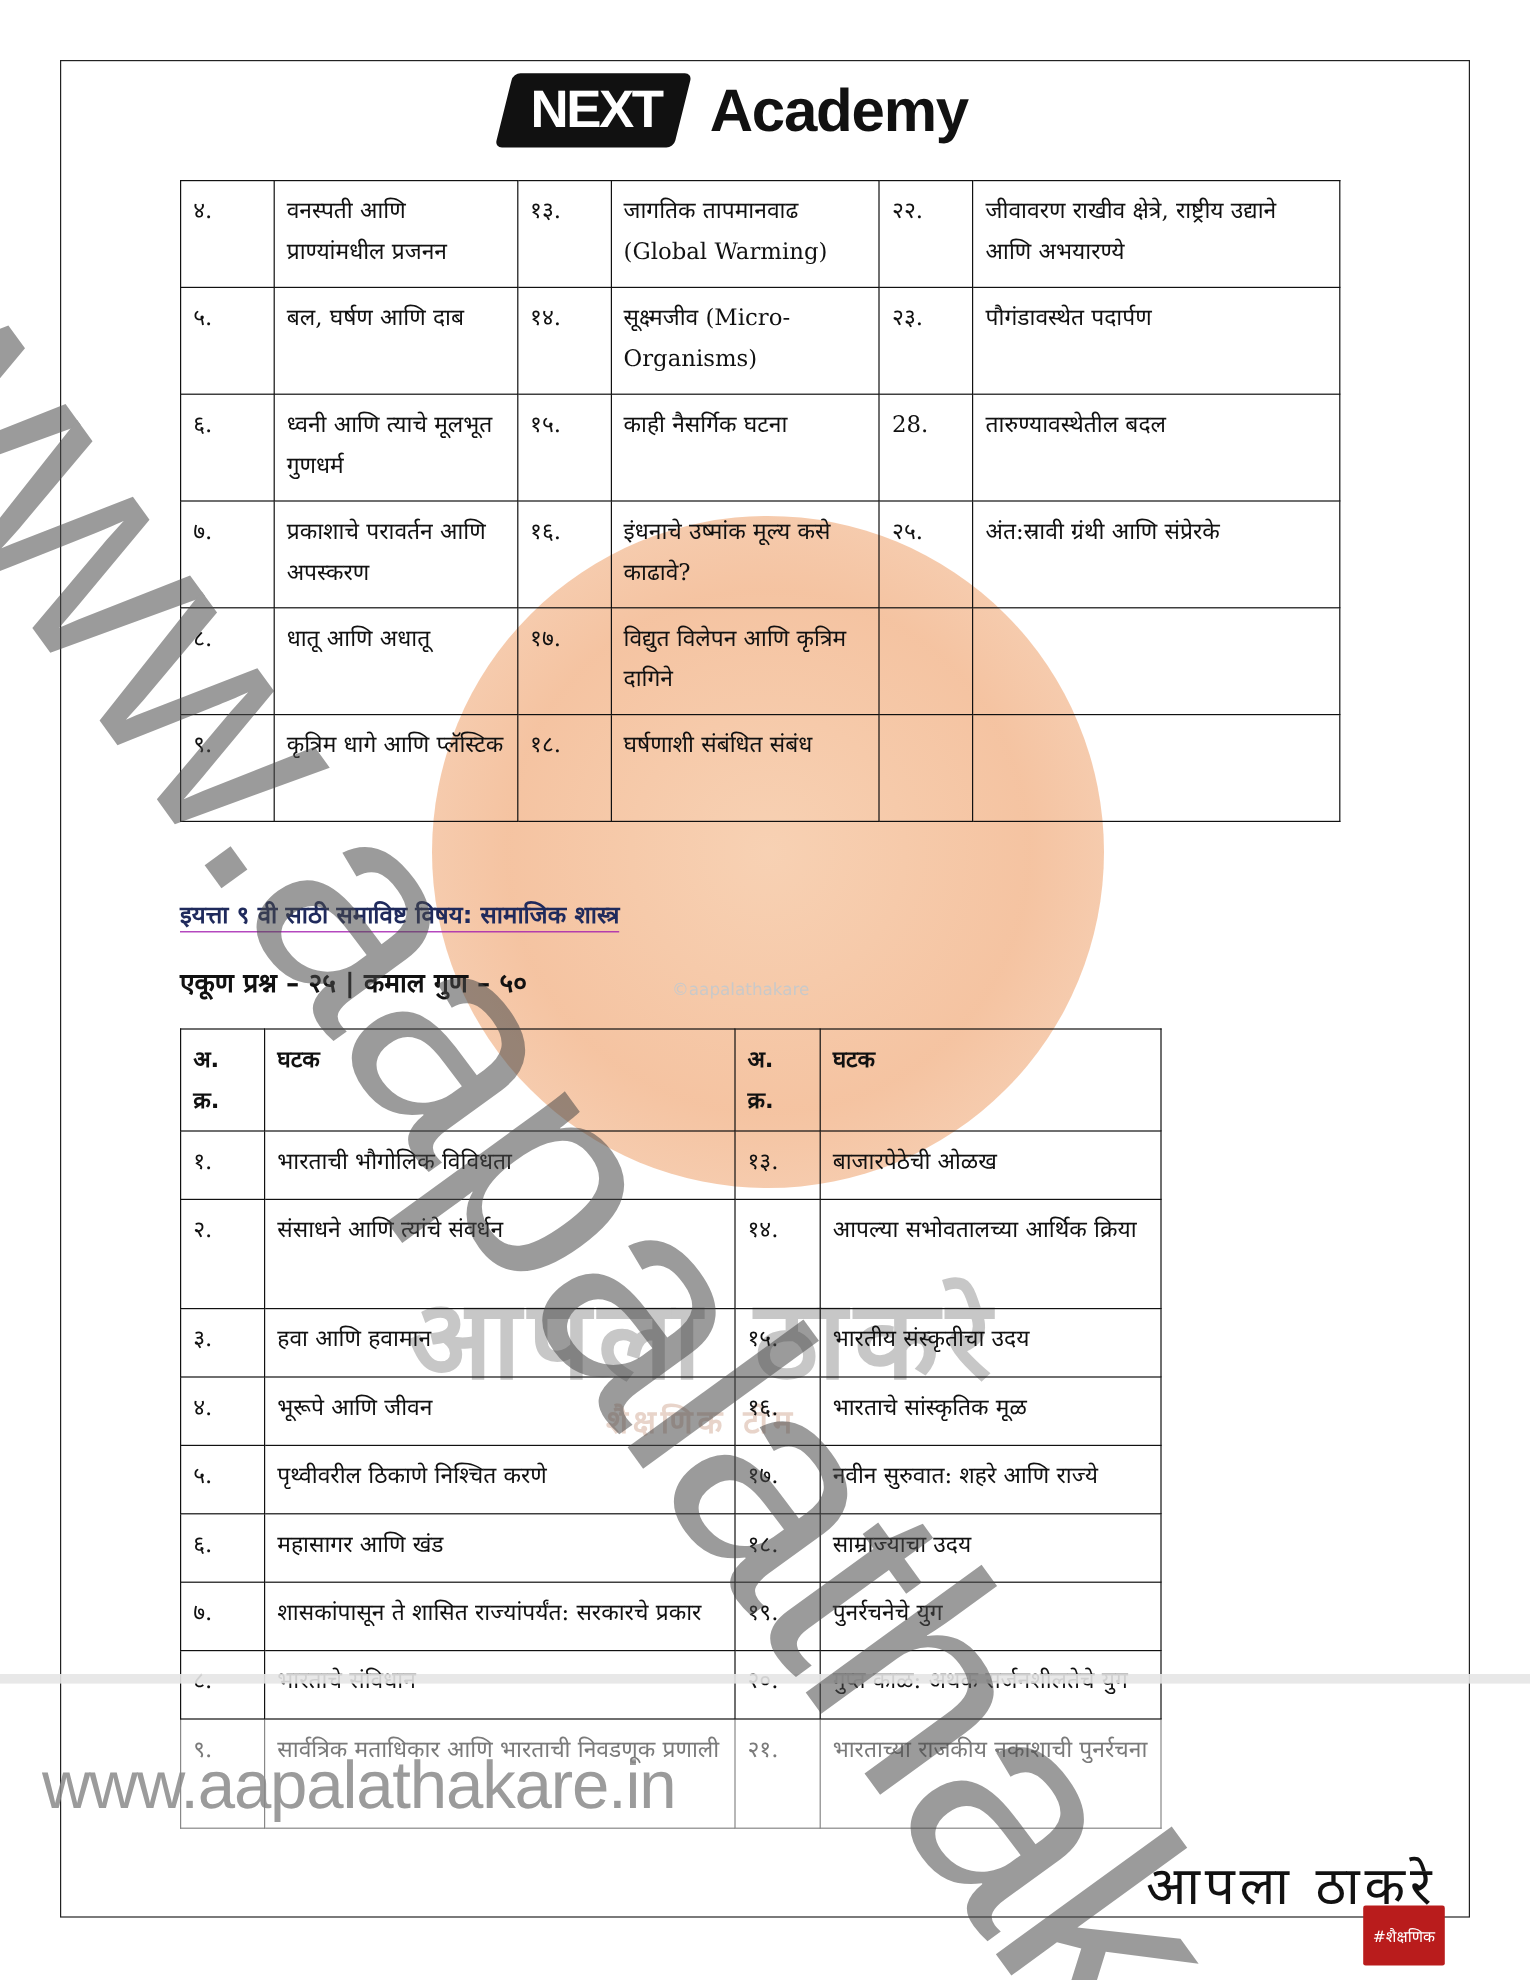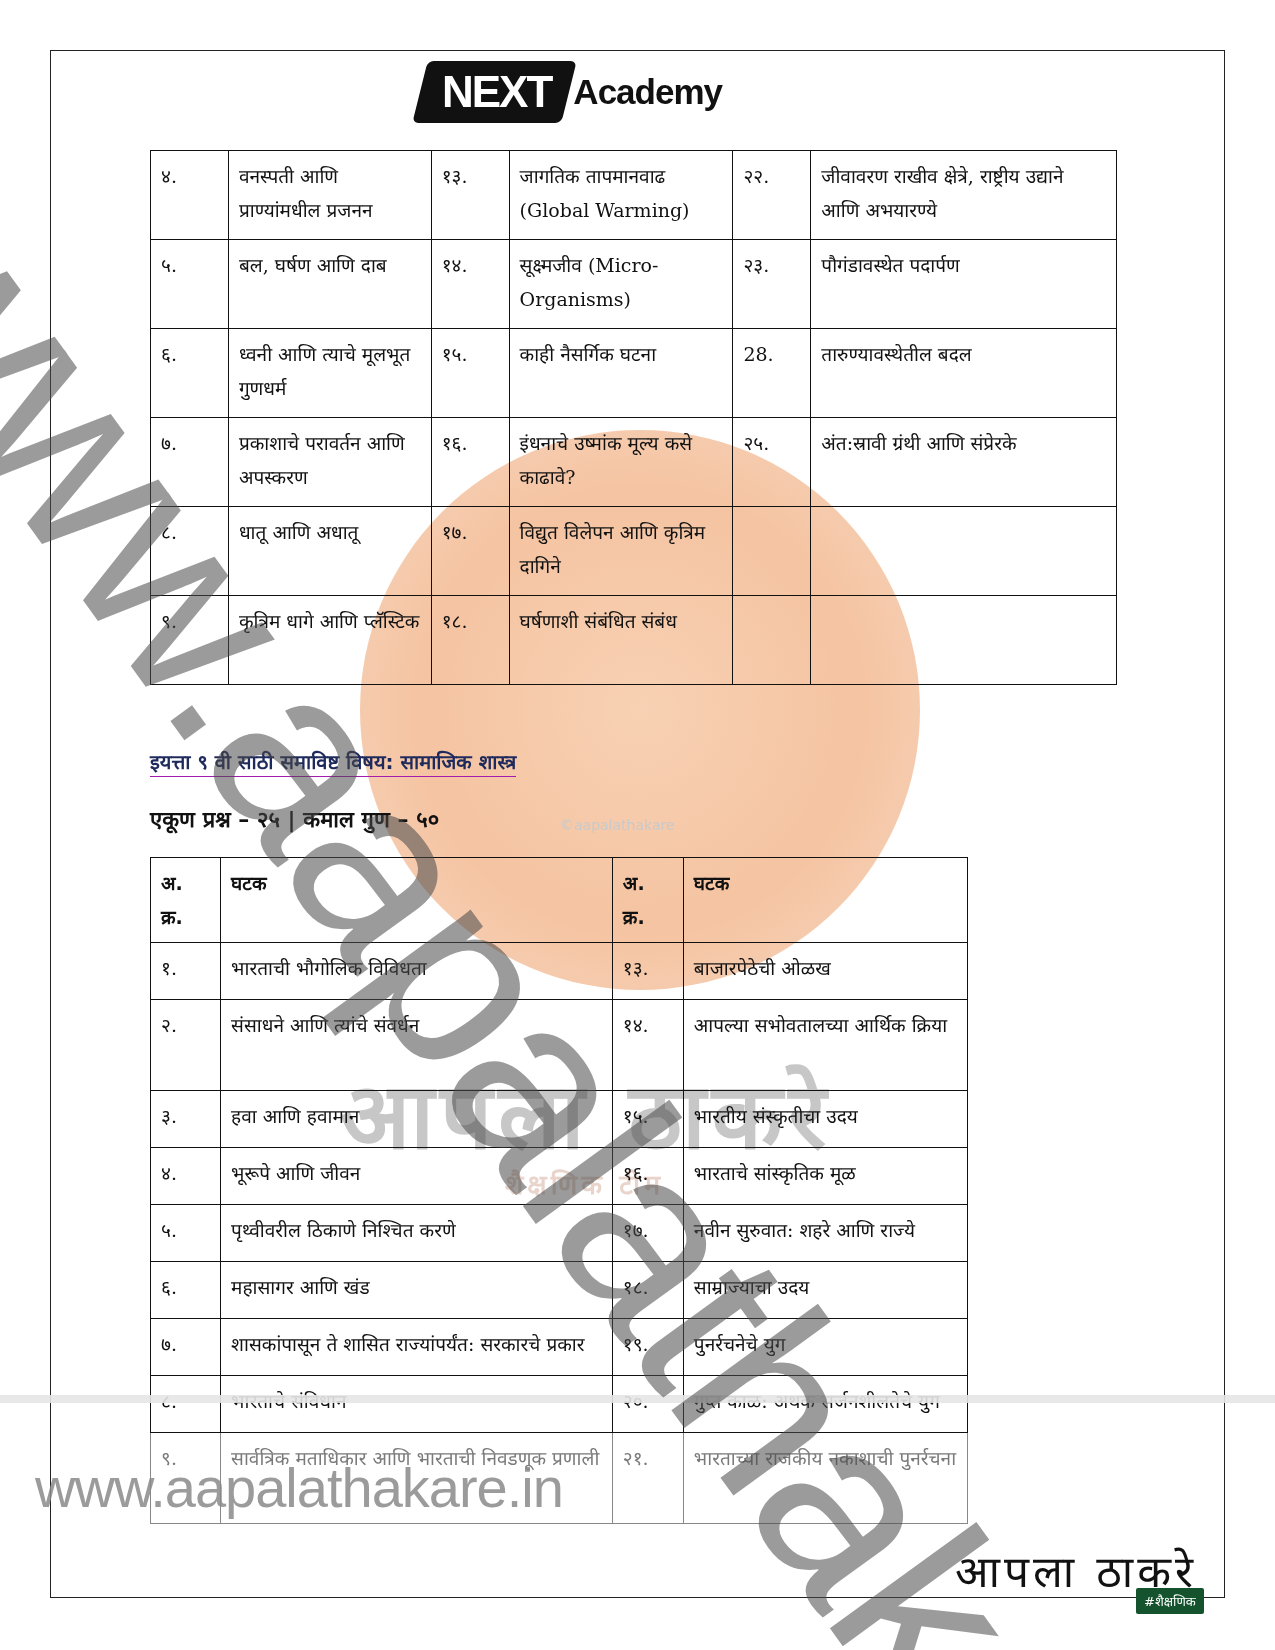--- a/index.html
+++ b/index.html
@@ -69,7 +69,7 @@
   .logo-box span { display:inline-block; transform: skewX(14deg); }
   .logo-text {
     font-family:"Liberation Sans", sans-serif; font-weight:bold;
-    font-size:35px; color:#111; margin-left:4px; letter-spacing:-1px;
+    font-size:50px; color:#111; margin-left:22px; letter-spacing:-1px;
   }
 
   

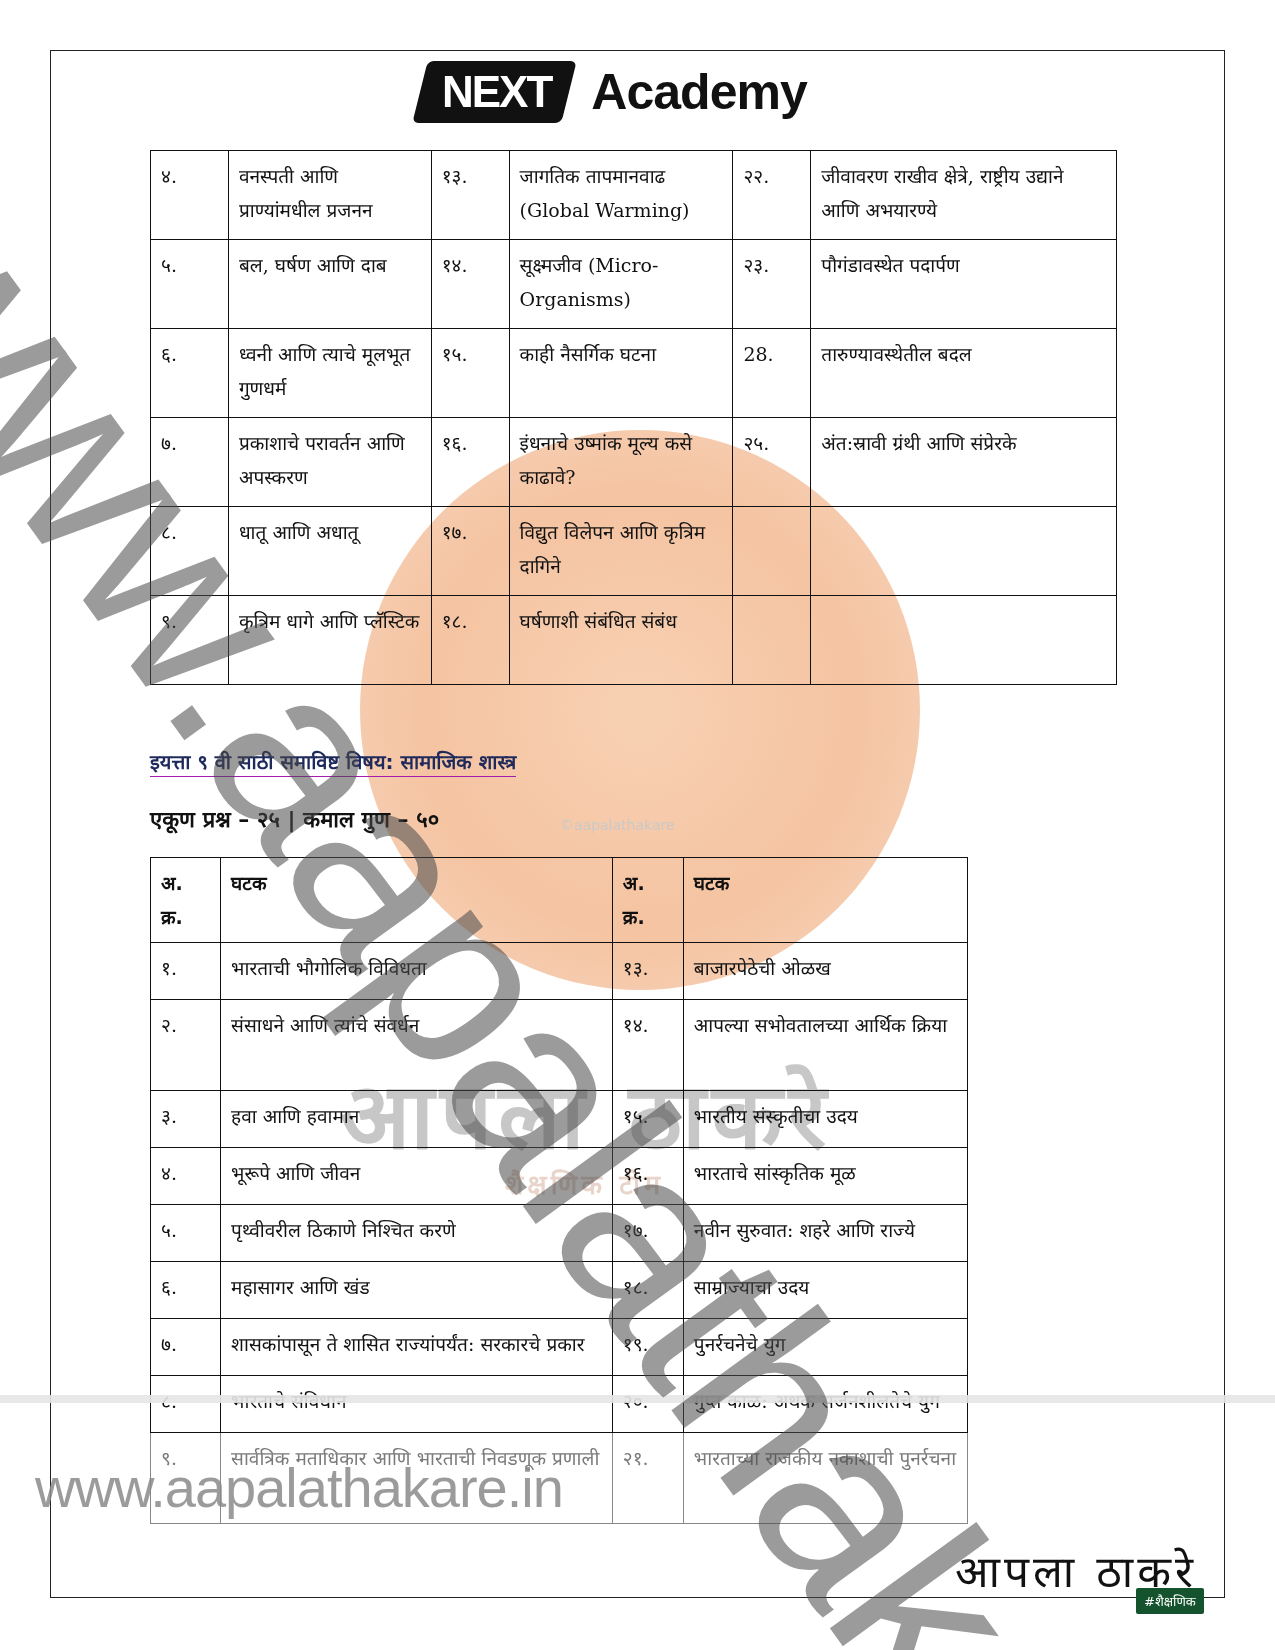--- a/index.html
+++ b/index.html
@@ -107,8 +107,8 @@
   }
   .badge {
     position:absolute; left:1136px; top:1588px;
-    background:#14532d; color:#fff; font-size:13px;
-    padding:4px 8px; border-radius:2px;
+    background:#b91c1c; color:#fff; font-size:13px;
+    padding:16px 8px; border-radius:2px;
   }
 </style>
 </head>

